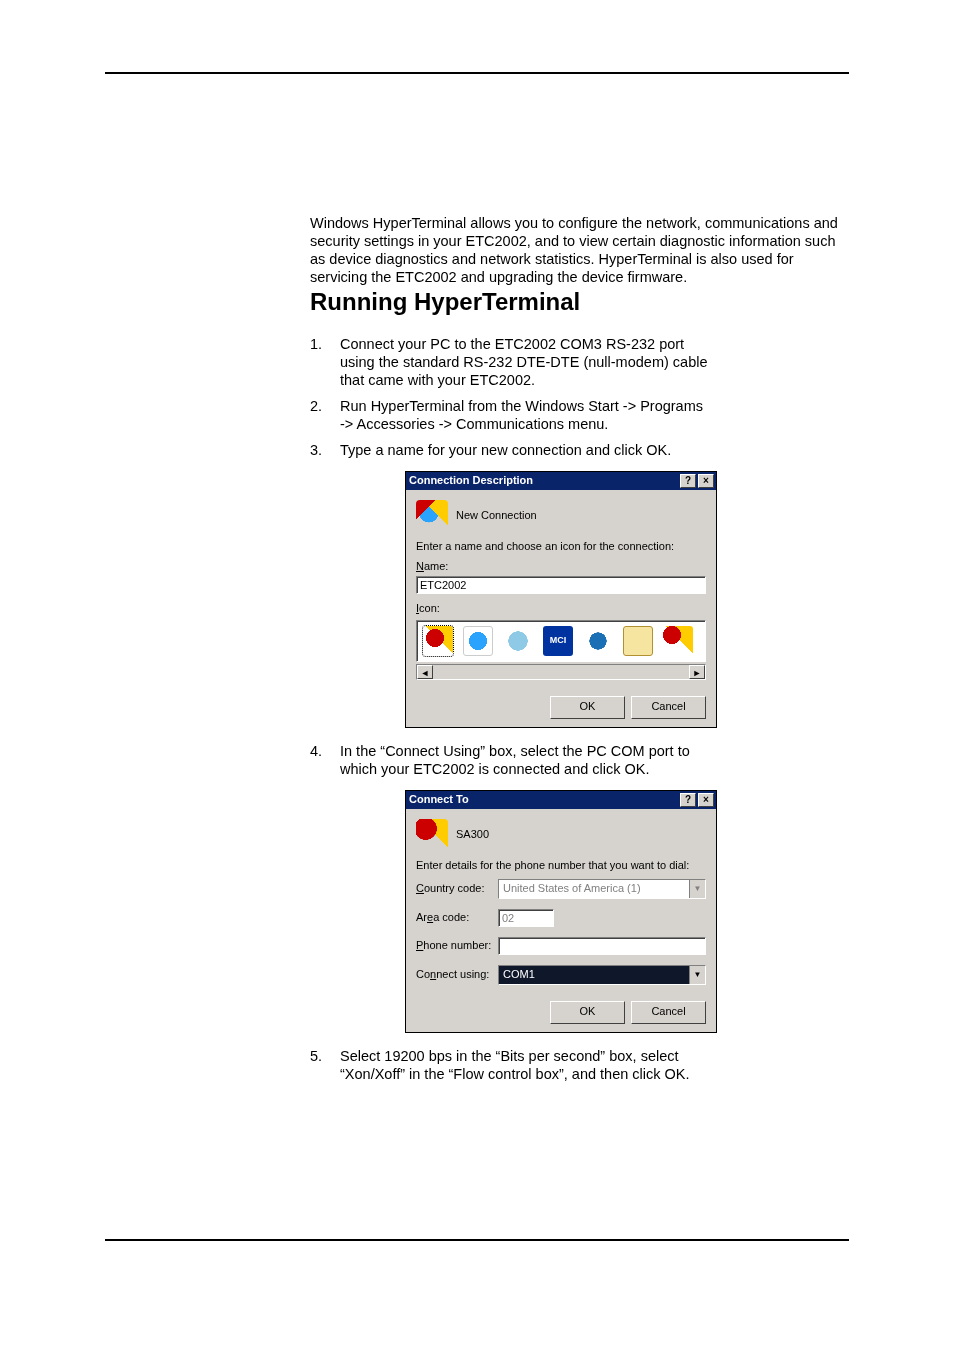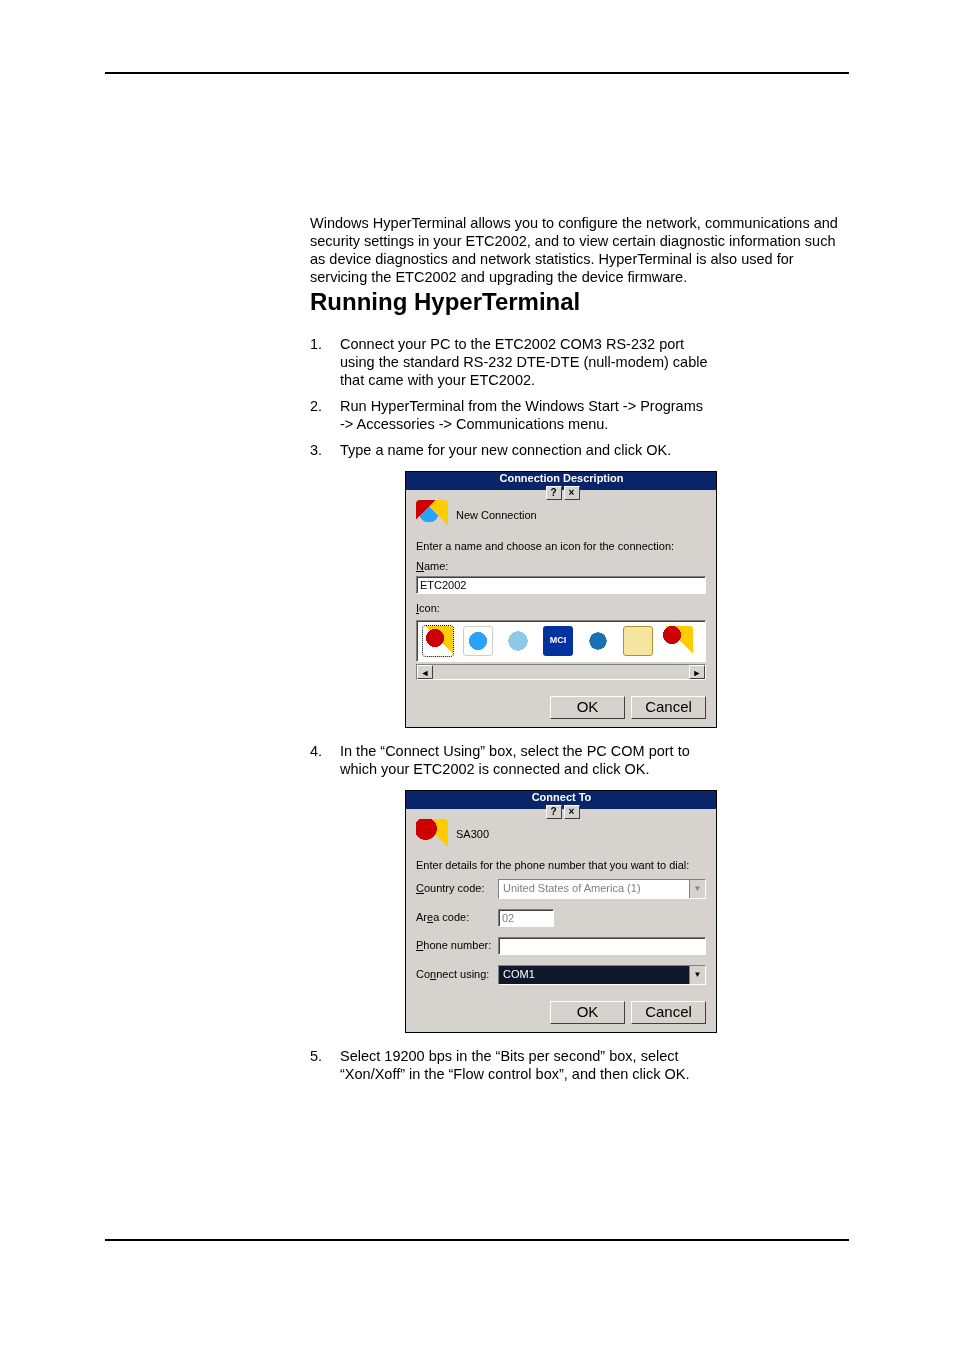--- a/index.html
+++ b/index.html
@@ -51,7 +51,6 @@
     padding: 0 2px 0 3px;
     font-weight: bold;
     font-size: 11px;
-    flex-direction: column;
   }
   .titlebar .title-text { }
   .titlebar .title-btns { display: flex; gap: 0; }

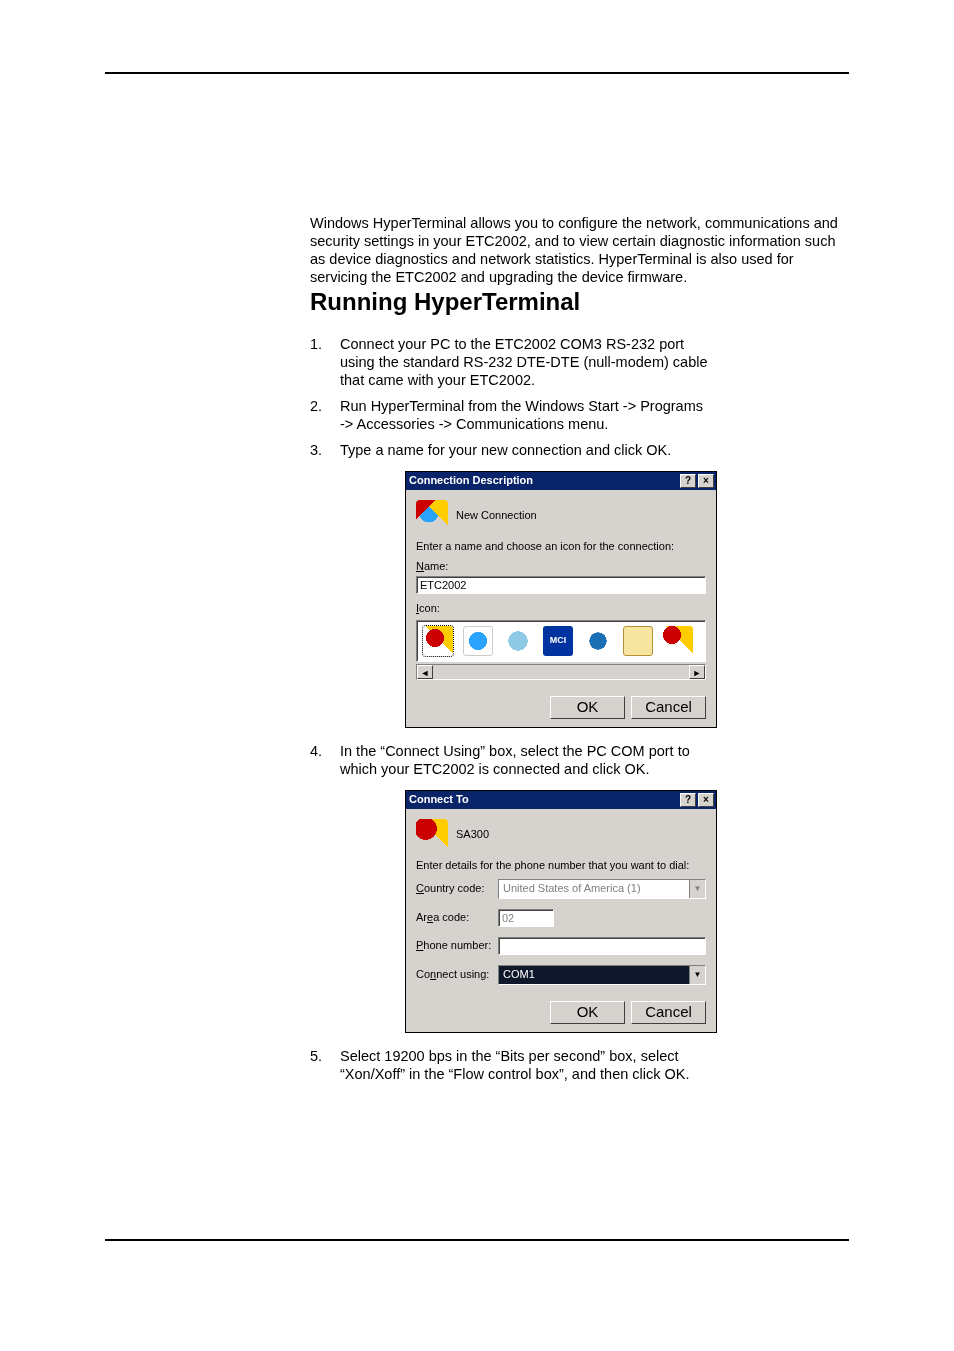--- a/index.html
+++ b/index.html
@@ -142,7 +142,7 @@
     border: 1px solid #fff;
     border-right-color: #404040;
     border-bottom-color: #404040;
-    font-family: inherit; font-size: 15px;
+    font-family: inherit; font-size: 11px;
     display: flex; align-items: center; justify-content: center;
   }
   .form-row { display: flex; align-items: center; margin-bottom: 10px; }

